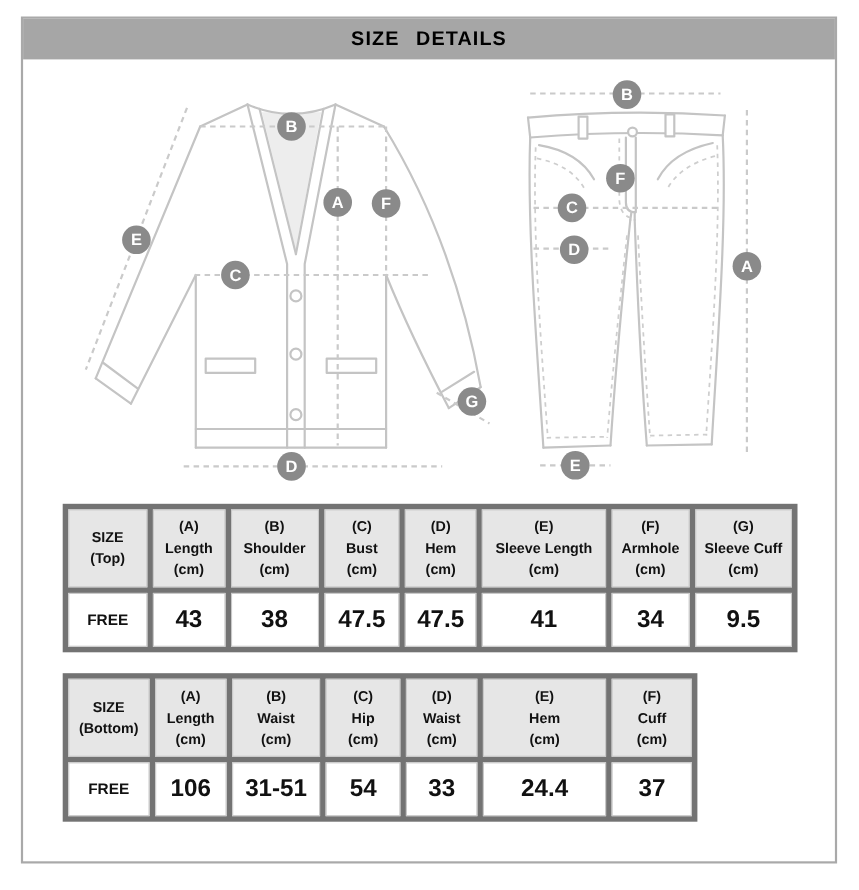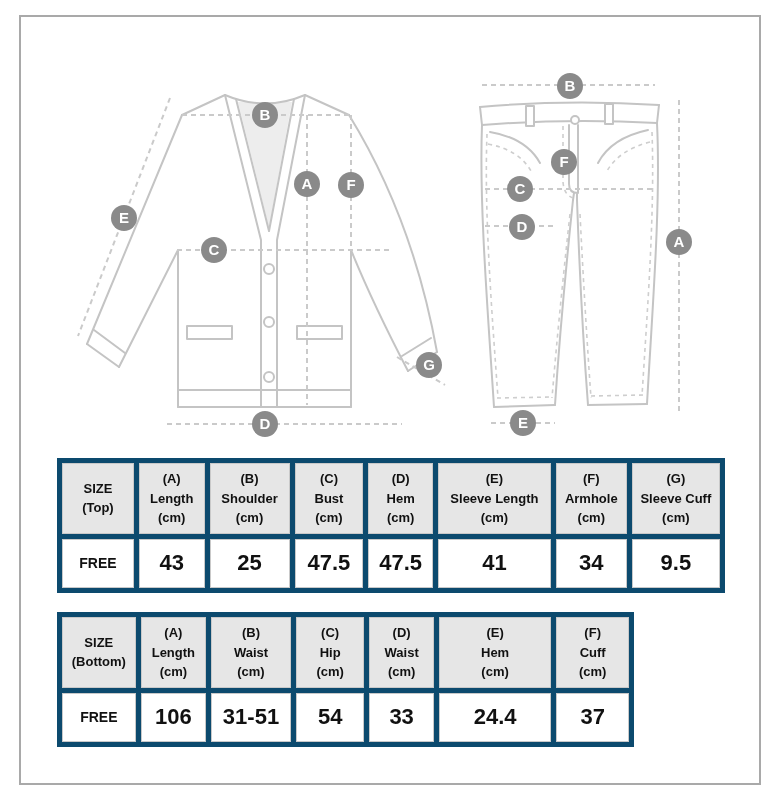--- a/index.html
+++ b/index.html
@@ -42,6 +42,9 @@
 
 <div class="frame">
 
+  <div class="title-bar">
+    <span>SIZE DETAILS</span>
+  </div>
 
   <svg class="sketch" width="742" height="400" viewBox="0 0 742 400" font-family="Liberation Sans, sans-serif">
 

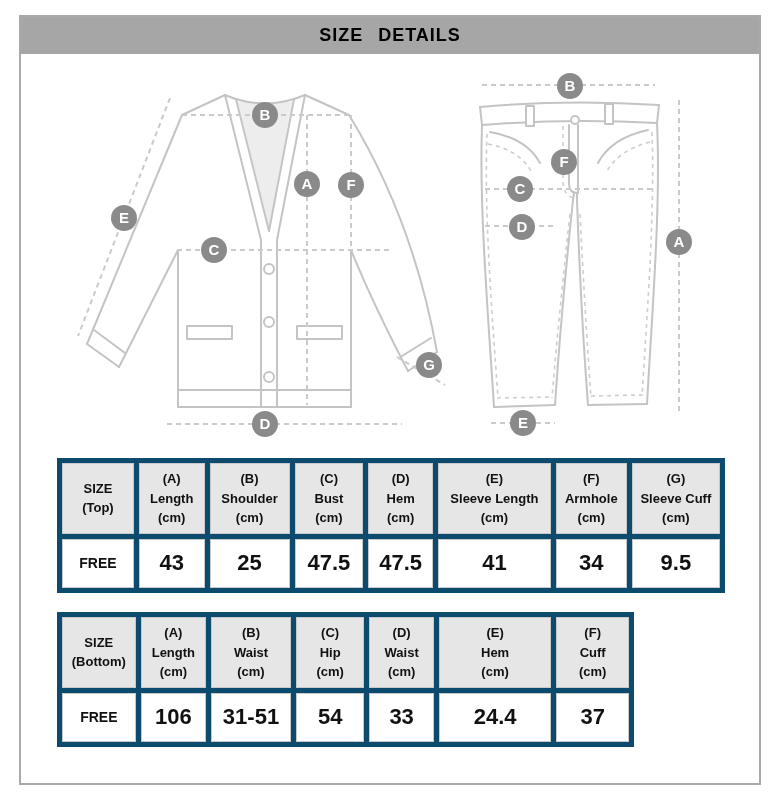--- a/index.html
+++ b/index.html
@@ -24,7 +24,7 @@
   
   table.size-table{
     position:absolute;border-collapse:separate;border-spacing:5px;
-    background:#0c4a6e;table-layout:fixed;
+    background:#737373;table-layout:fixed;
   }
   .size-table th,.size-table td{
     text-align:center;vertical-align:middle;font-weight:bold;

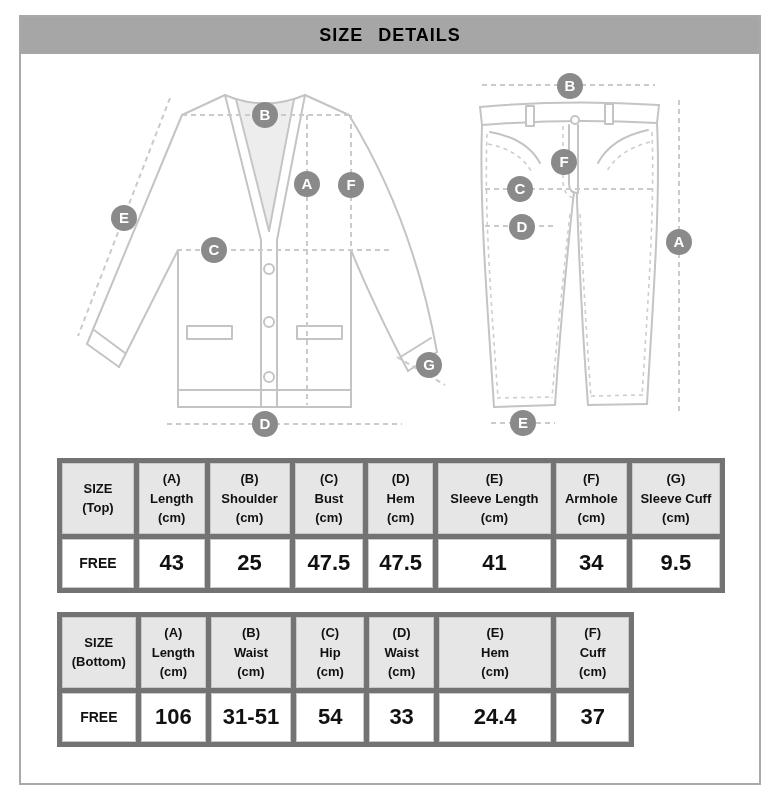--- a/index.html
+++ b/index.html
@@ -258,7 +258,7 @@
       <tr>
         <td class="row-label">FREE</td>
         <td>43</td>
-        <td>25</td>
+        <td>38</td>
         <td>47.5</td>
         <td>47.5</td>
         <td>41</td>

